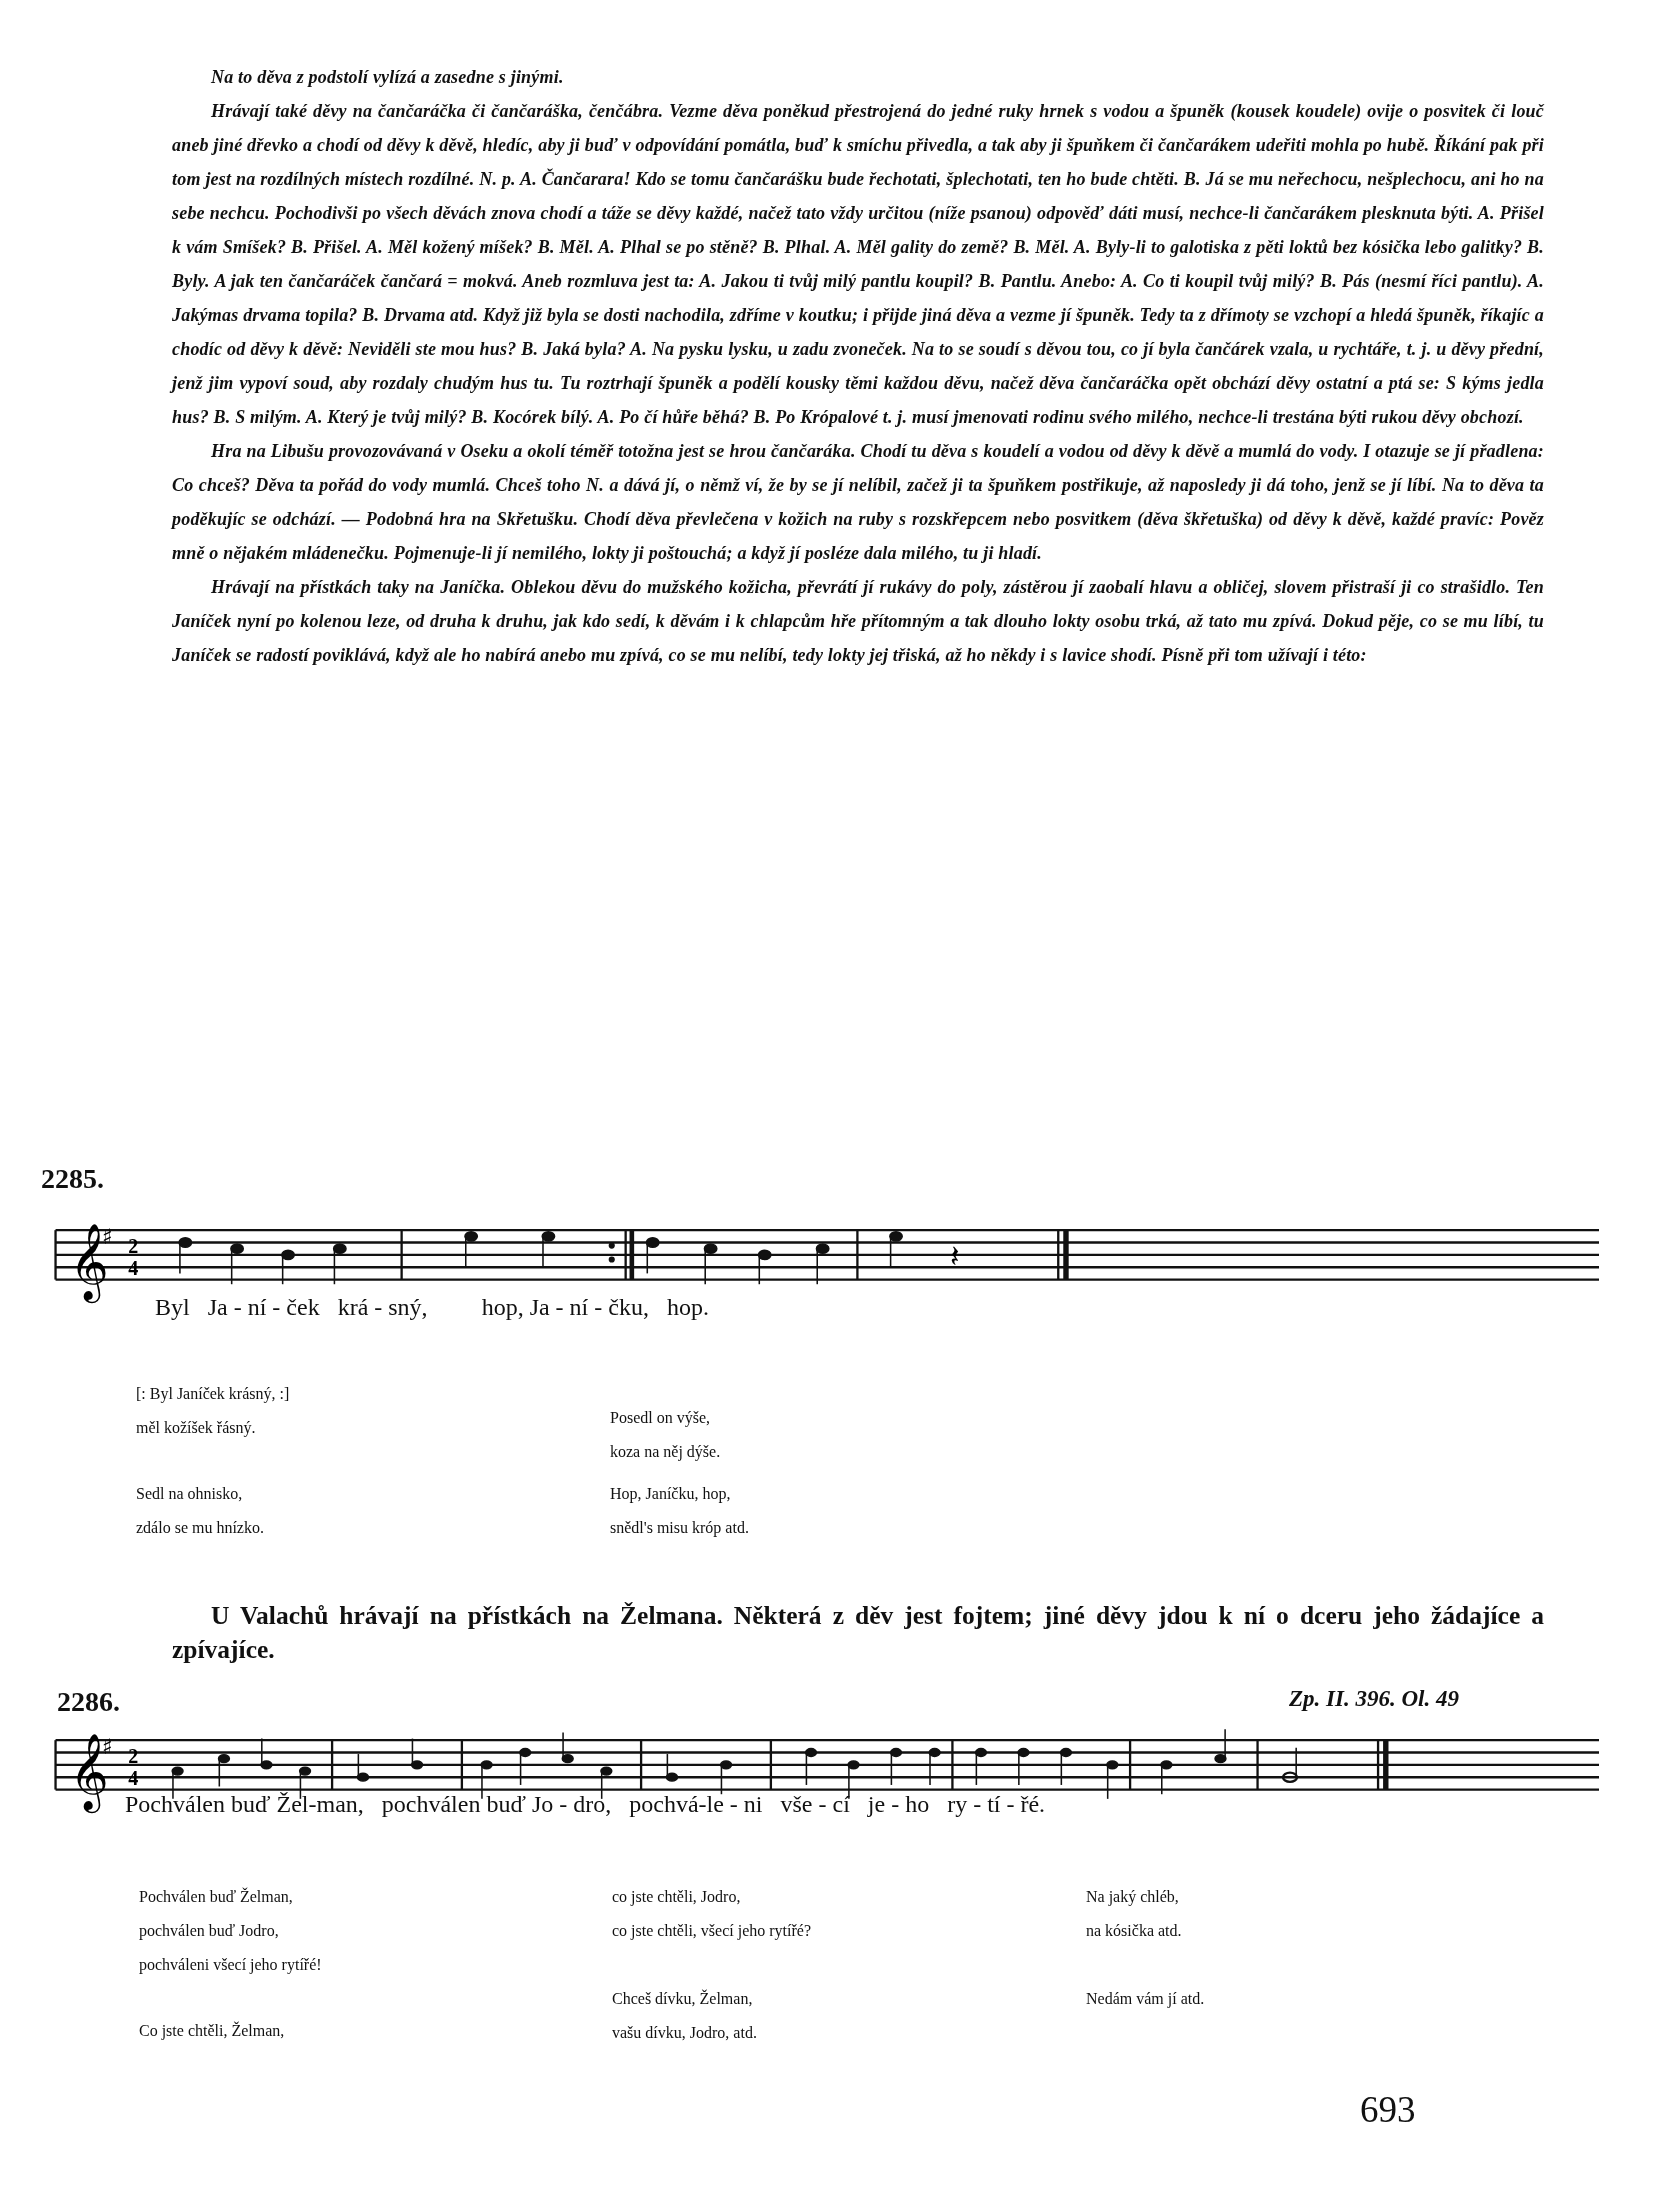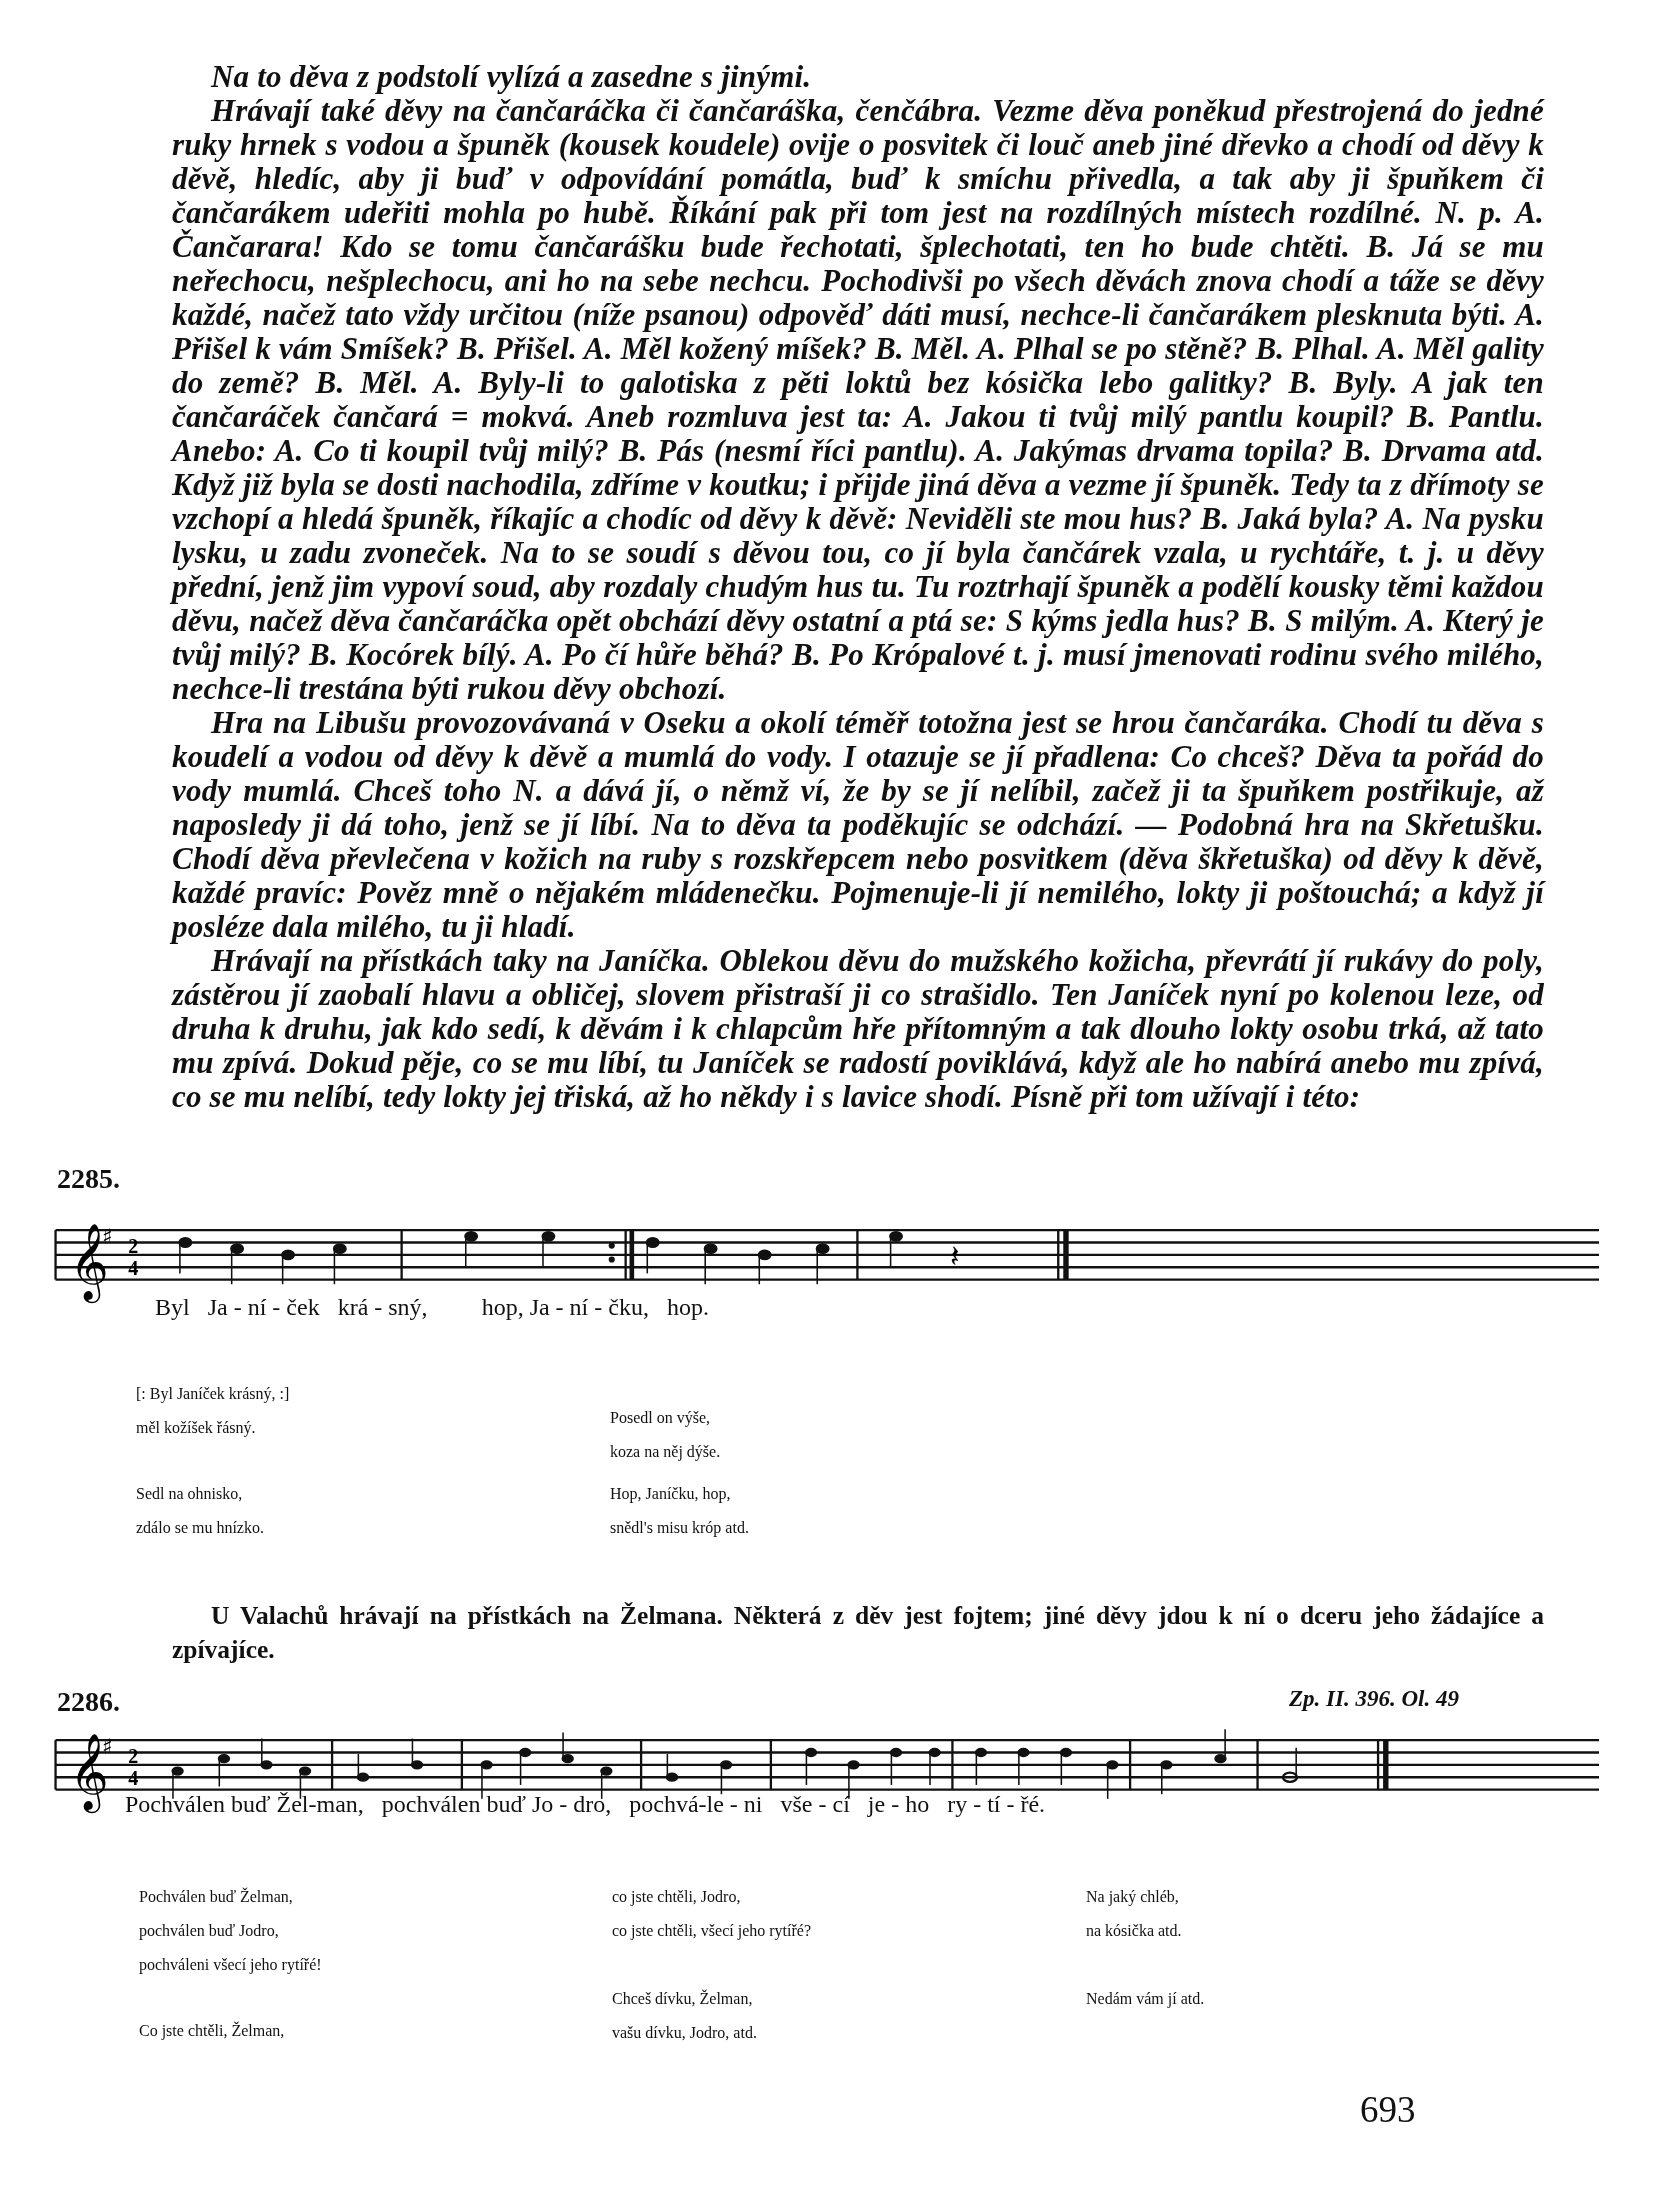--- a/index.html
+++ b/index.html
@@ -4,7 +4,7 @@
 <style>
   html, body { margin: 0; padding: 0; background: #ffffff; }
   body { width: 1674px; height: 2205px; position: relative; overflow: hidden; color: #111; font-family: "DejaVu Serif", serif; }
-  .prose { position: absolute; left: 172px; top: 60px; width: 1372px; font-family: "Liberation Serif", serif; font-style: italic; font-weight: bold; font-size: 31px; line-height: 34px; text-align: justify; letter-spacing: 0.2px; }
+  .prose { position: absolute; left: 172px; top: 60px; width: 1372px; font-family: "Liberation Serif", serif; font-style: italic; font-weight: bold; font-size: 18px; line-height: 34px; text-align: justify; letter-spacing: 0.2px; }
   .prose p { margin: 0; text-indent: 39px; }
   .song-num { position: absolute; font-family: "Liberation Serif", serif; font-weight: bold; font-size: 28px; }
   .source-ref { position: absolute; font-family: "Liberation Serif", serif; font-style: italic; font-weight: bold; font-size: 23px; }

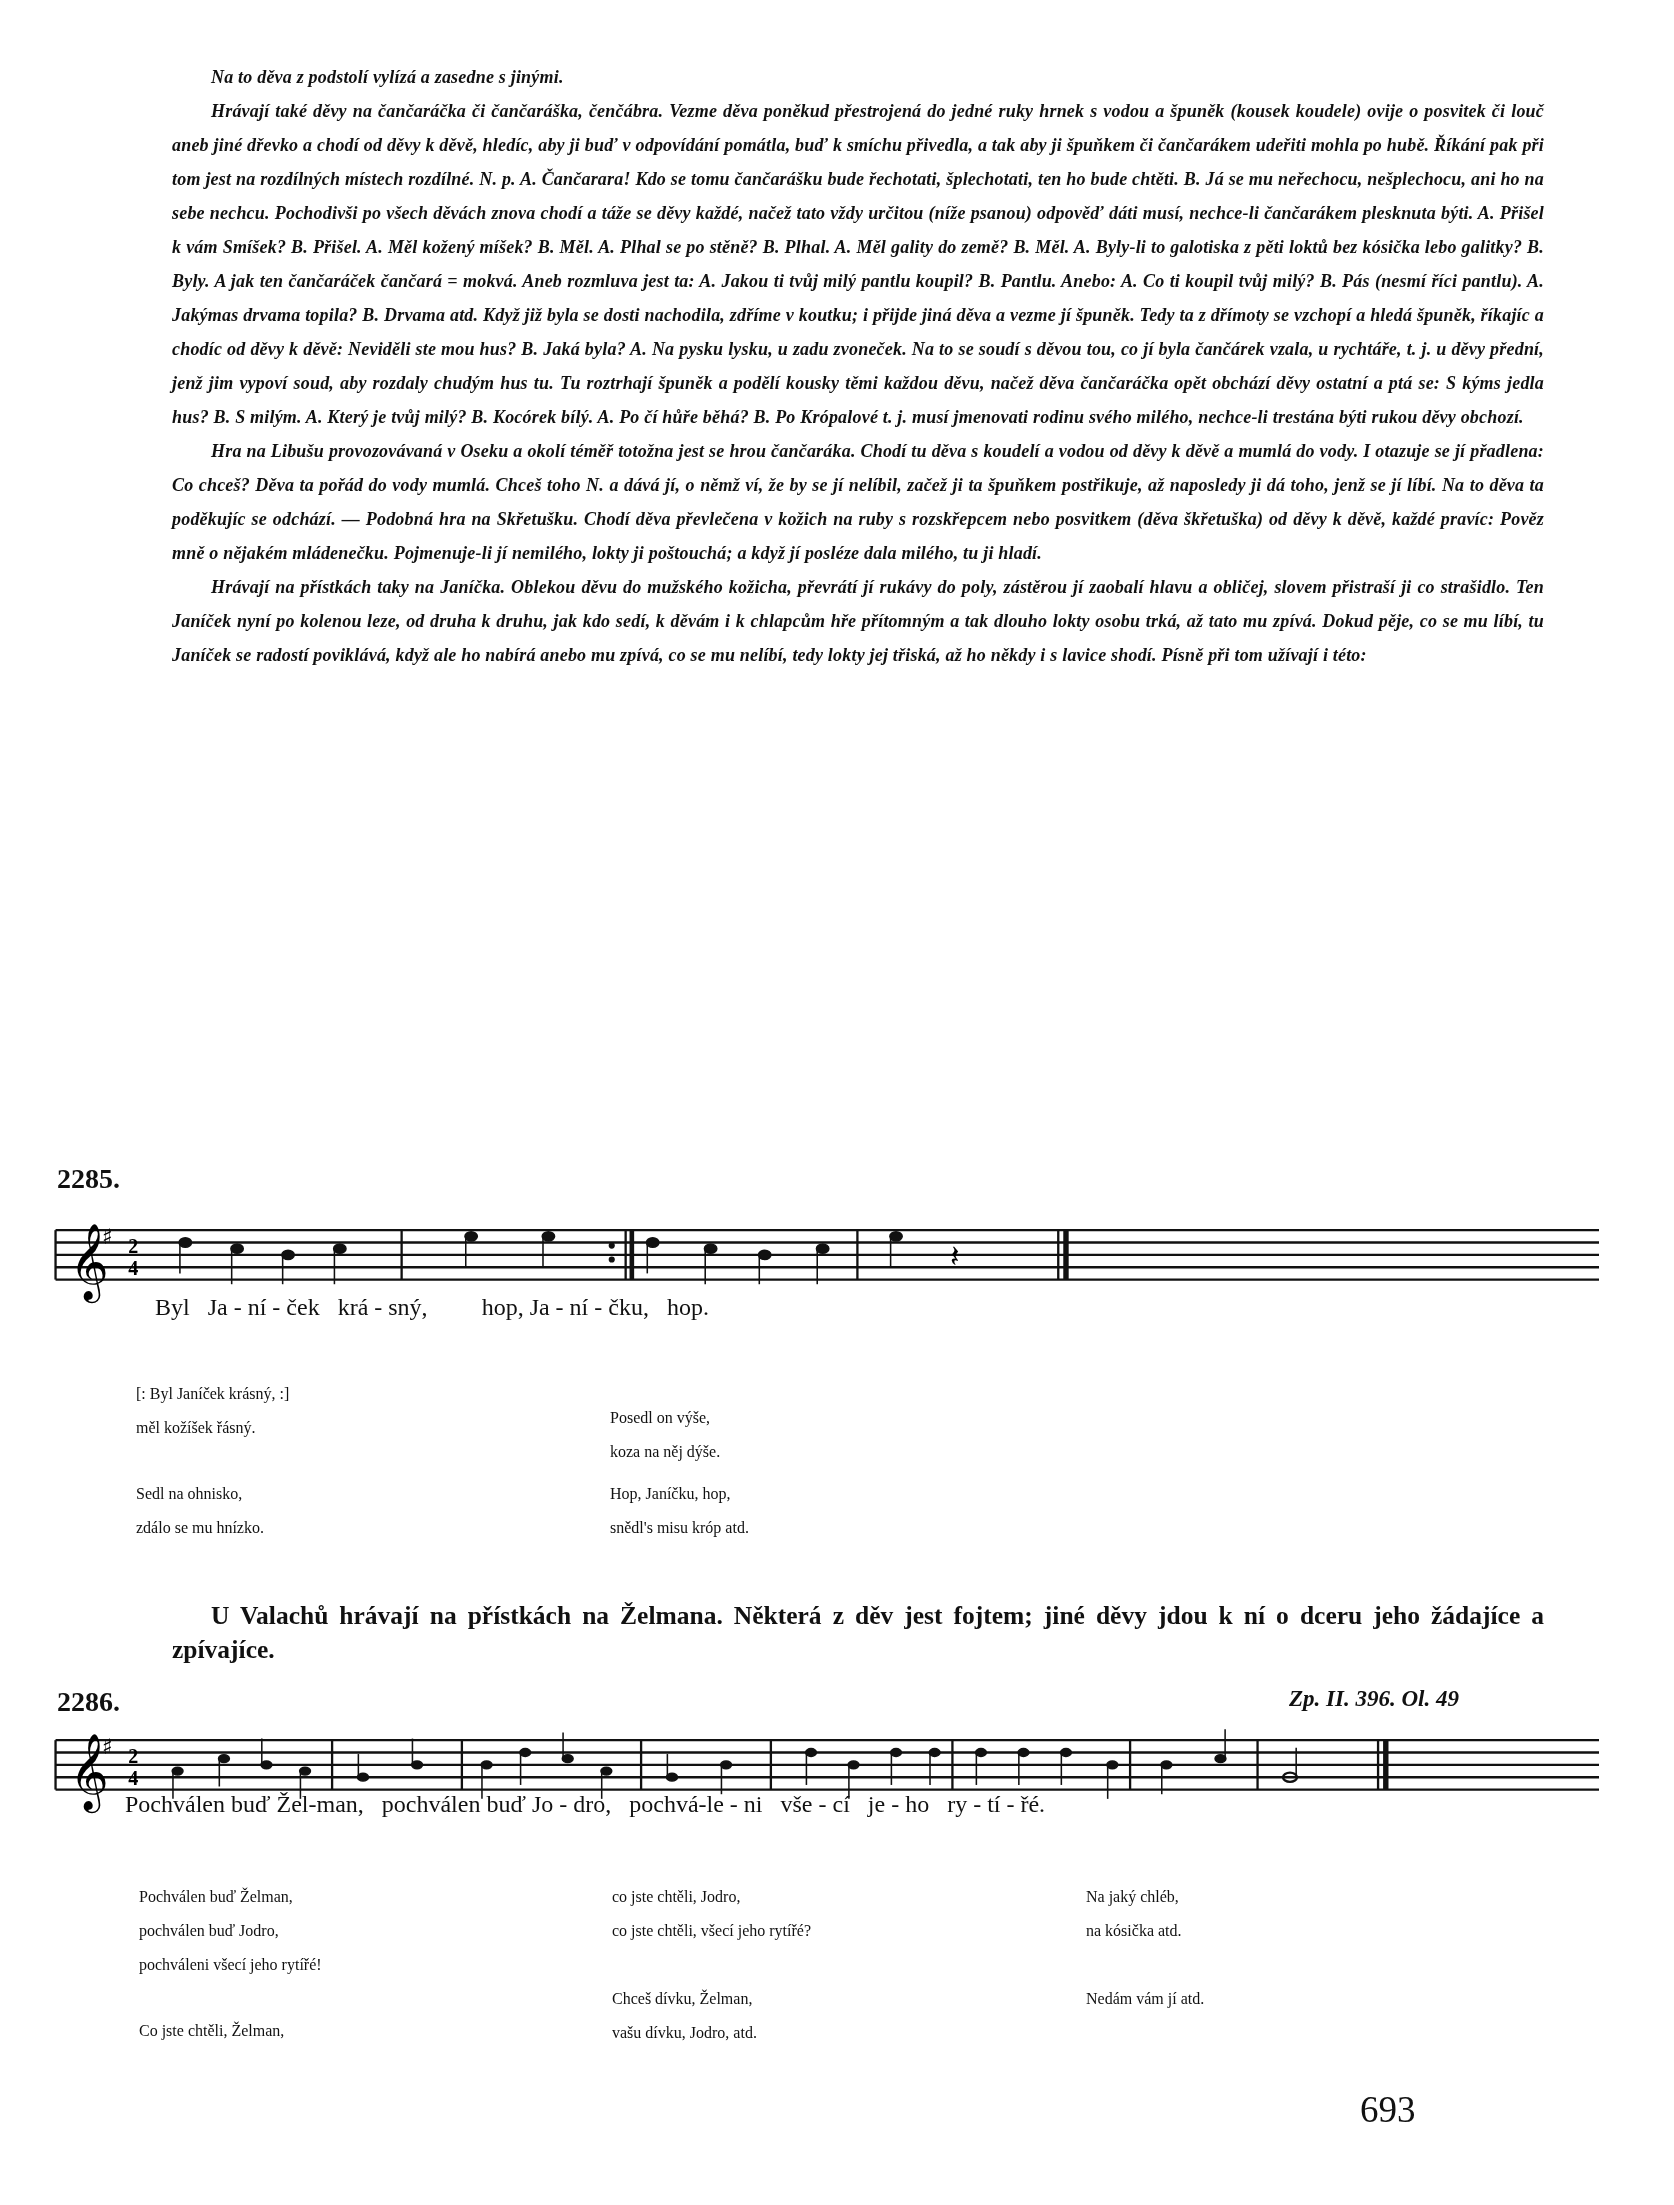--- a/index.html
+++ b/index.html
@@ -26,7 +26,7 @@
   <p>Hrávají na přístkách taky na Janíčka. Oblekou děvu do mužského kožicha, převrátí jí rukávy do poly, zástěrou jí zaobalí hlavu a obličej, slovem přistraší ji co strašidlo. Ten Janíček nyní po kolenou leze, od druha k druhu, jak kdo sedí, k děvám i k chlapcům hře přítomným a tak dlouho lokty osobu trká, až tato mu zpívá. Dokud pěje, co se mu líbí, tu Janíček se radostí poviklává, když ale ho nabírá anebo mu zpívá, co se mu nelíbí, tedy lokty jej třiská, až ho někdy i s lavice shodí. Písně při tom užívají i této:</p>
 </div>
 
-<div class="song-num" style="left:57px; top:1163px;">2285.</div>
+<div class="song-num" style="left:41px; top:1163px;">2285.</div>
 <svg class="staff" style="left:54px; top:1213px;" width="1545" height="93" viewBox="0 0 2000 120">
   <g stroke="#111" stroke-width="3">
     <line x1="2" y1="22" x2="2000" y2="22"></line>

